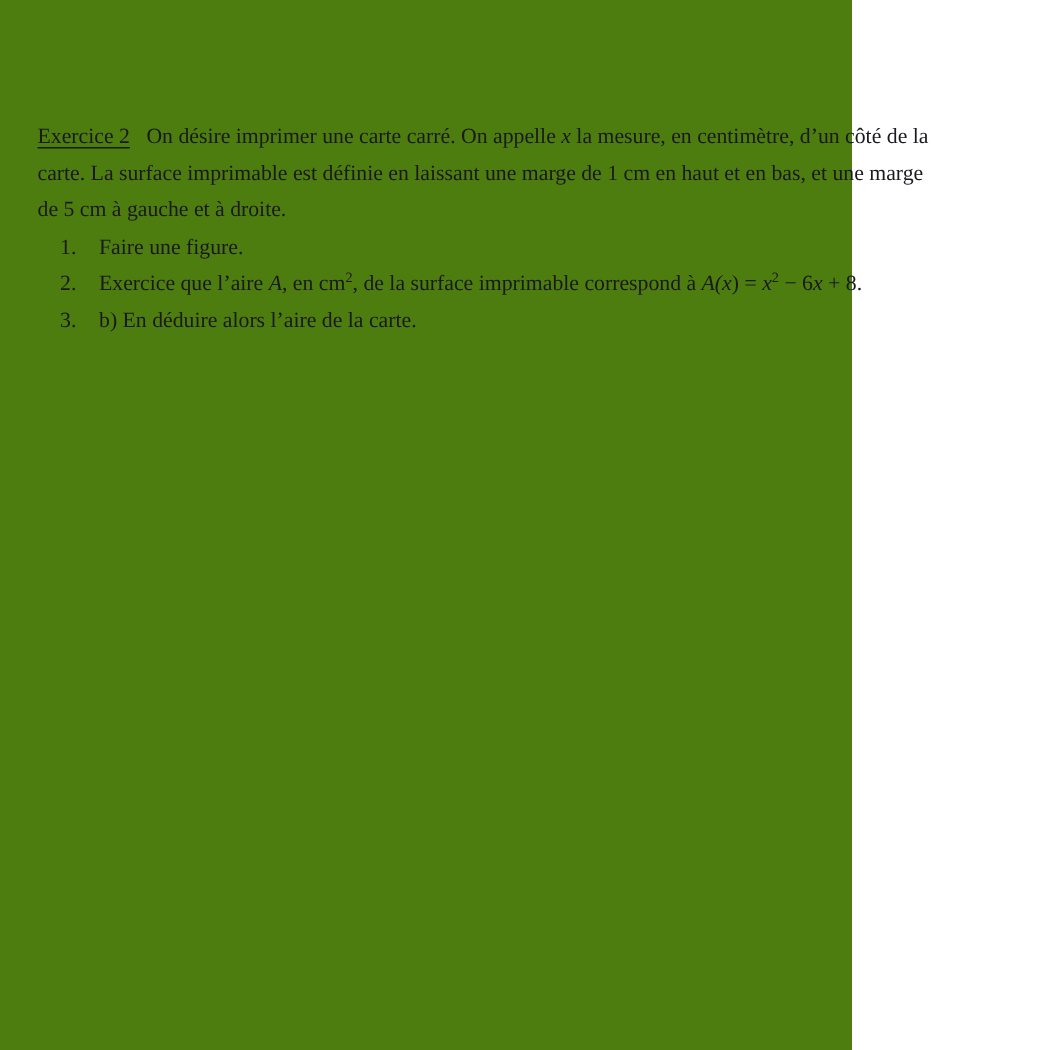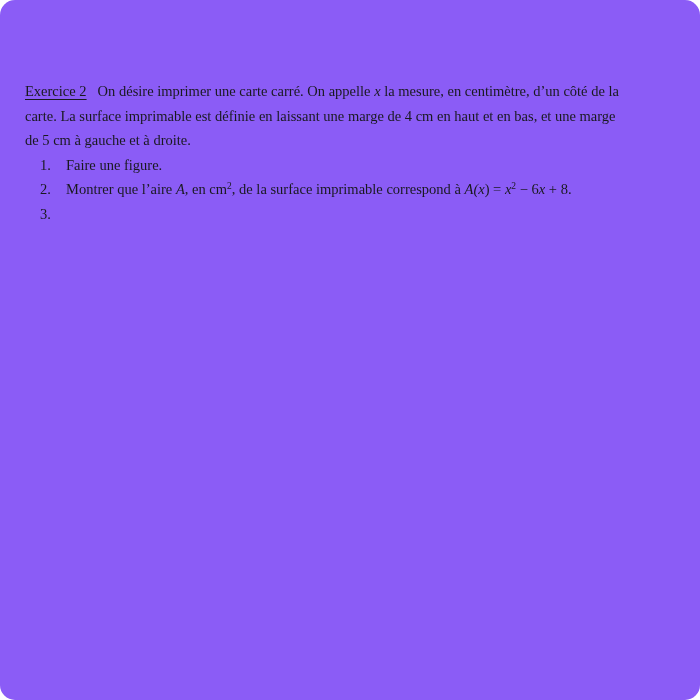--- a/index.html
+++ b/index.html
@@ -12,14 +12,13 @@
   }
   .page {
     position: relative;
-    width: 700px;
+    width: 568px;
     height: 700px;
-    background: #8b5cf6;
+    background: #4d7c0f;
     font-family: "Liberation Serif", serif;
     color: #19191f;
     font-size: 14.5px;
     line-height: 24.6px;
-    border-radius: 15px;
   }
   .content {
     position: absolute;

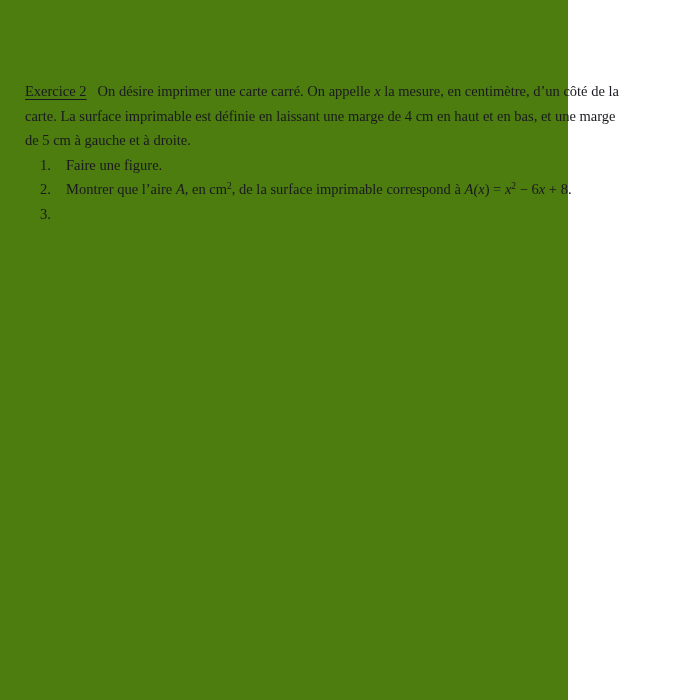--- a/index.html
+++ b/index.html
@@ -70,7 +70,7 @@
     </div>
 
     <div class="line">
-      <span>carte. La surface imprimable est définie en laissant une marge de 4 cm en haut et en bas, et une marge</span>
+      <span>carte. La surface imprimable est définie en laissant une marge de 1 cm en haut et en bas, et une marge</span>
     </div>
 
     <div class="line">

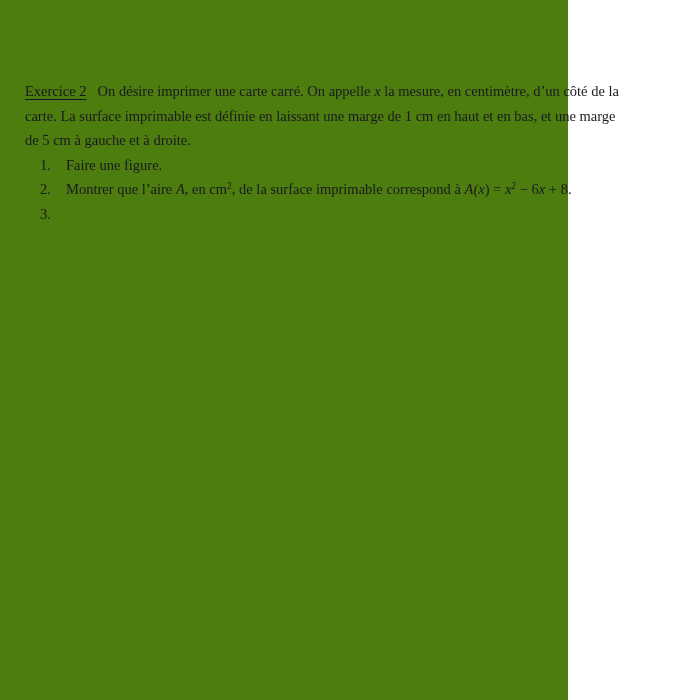--- a/index.html
+++ b/index.html
@@ -86,7 +86,7 @@
 
       <div class="list-item">
         <span class="num">2.</span>
-        <span class="item-body"><span>Montrer que l’aire </span><span class="it">A</span><span>, en cm</span><span class="sup">2</span><span>, de la surface imprimable correspond à </span><span class="it">A</span><span class="it">(x</span><span>) = </span><span class="it">x</span><span class="sup">2</span><span> − 6</span><span class="it">x</span><span> + 8.</span></span>
+        <span class="item-body"><span>Exercice que l’aire </span><span class="it">A</span><span>, en cm</span><span class="sup">2</span><span>, de la surface imprimable correspond à </span><span class="it">A</span><span class="it">(x</span><span>) = </span><span class="it">x</span><span class="sup">2</span><span> − 6</span><span class="it">x</span><span> + 8.</span></span>
       </div>
 
       <div class="list-item">

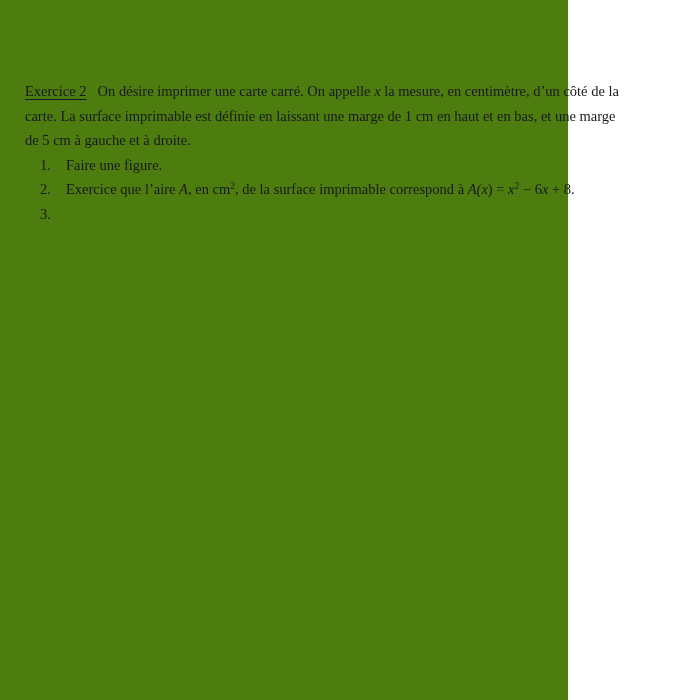--- a/index.html
+++ b/index.html
@@ -92,6 +92,7 @@
       <div class="list-item">
         <span class="num">3.</span>
         <div>
+          <div class="item-body">b) En déduire alors l’aire de la carte.</div>
         </div>
       </div>
 

